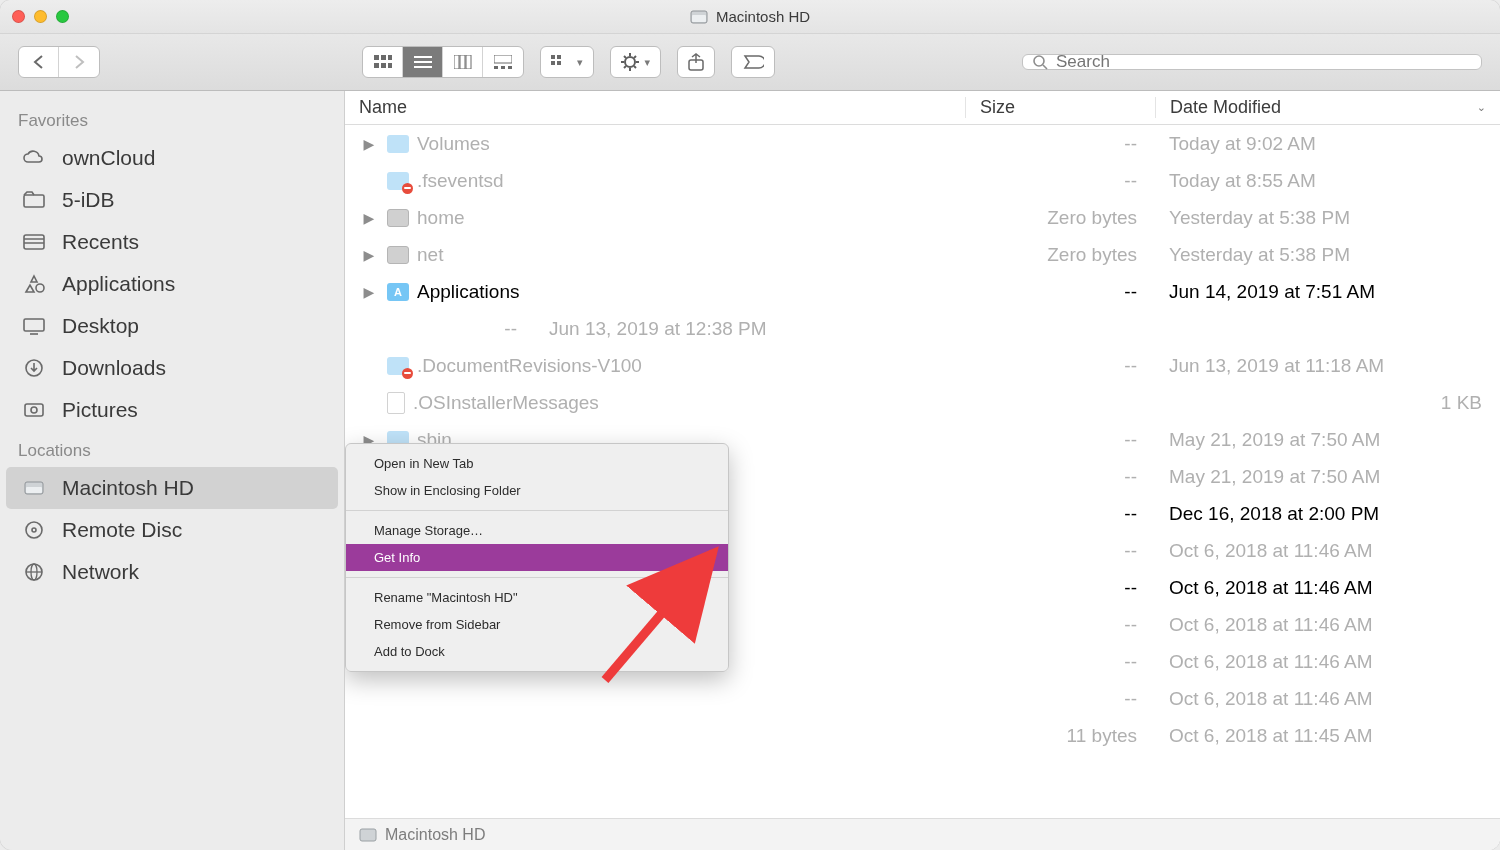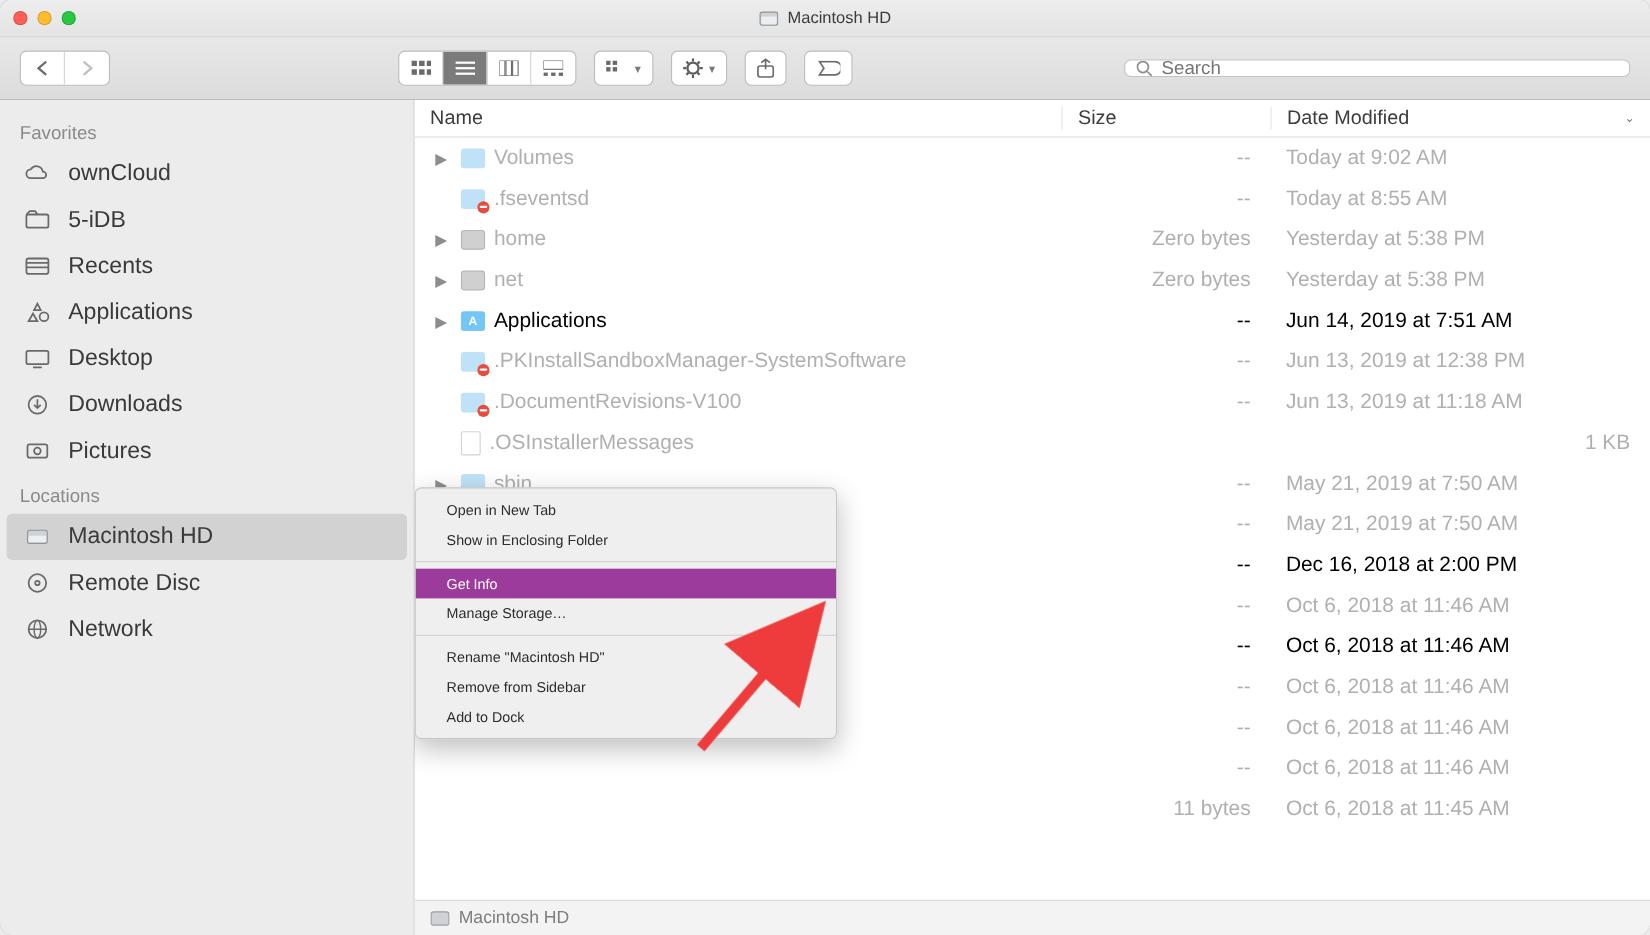--- a/index.html
+++ b/index.html
@@ -27,7 +27,7 @@
 
 .body { flex: 1; display: flex; overflow: hidden; }
 
-.sidebar { width: 377px; background: #ececec; border-right: 1px solid #cfcfcf; padding: 10px 0 0 0; overflow: auto; }
+.sidebar { width: 345px; background: #ececec; border-right: 1px solid #cfcfcf; padding: 10px 0 0 0; overflow: auto; }
 .sb-head { color: #8a8a8a; font-size: 17px; padding: 10px 18px 6px; }
 .sb-item { display: flex; align-items: center; gap: 14px; padding: 9px 14px; font-size: 21px; color: #3a3a3a; border-radius: 5px; margin: 0 6px; }
 .sb-item.selected { background: #d2d2d2; }

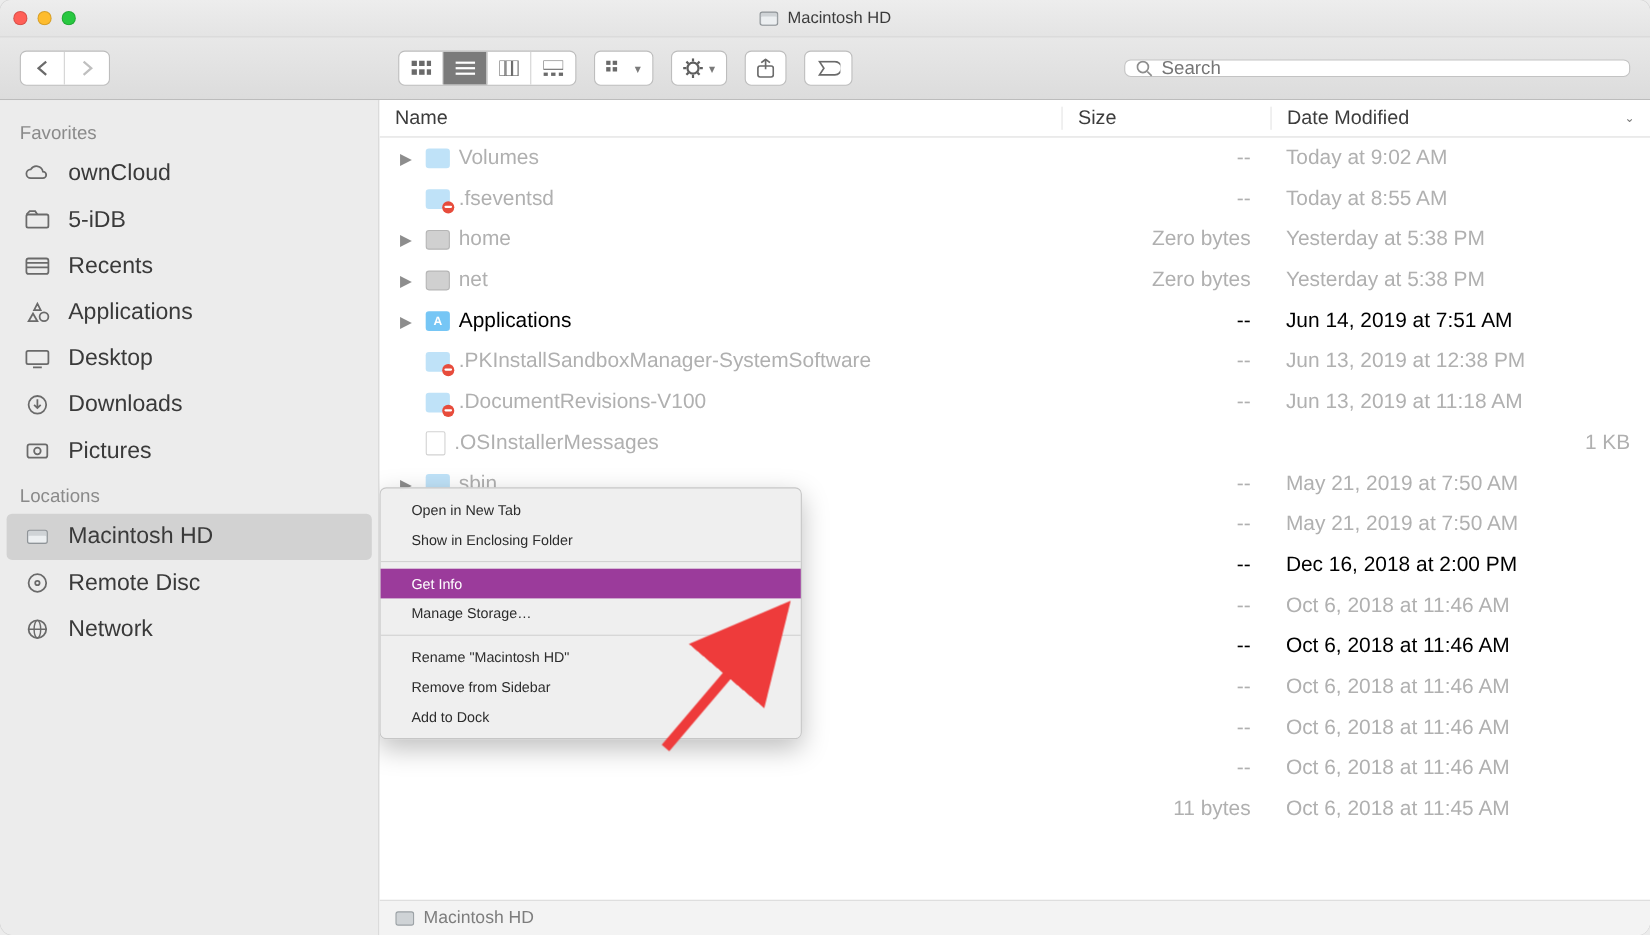--- a/index.html
+++ b/index.html
@@ -342,13 +342,6 @@
             <div class="d">Jun 14, 2019 at 7:51 AM</div>
           </div>
           <div class="row dim">
-            <div class="n">
-              <span class="disc">▶</span>
-              <span class="fic folder dim">
-                <span class="no-entry"></span>
-              </span>
-              <span>.PKInstallSandboxManager-SystemSoftware</span>
-            </div>
             <div class="s">--</div>
             <div class="d">Jun 13, 2019 at 12:38 PM</div>
           </div>

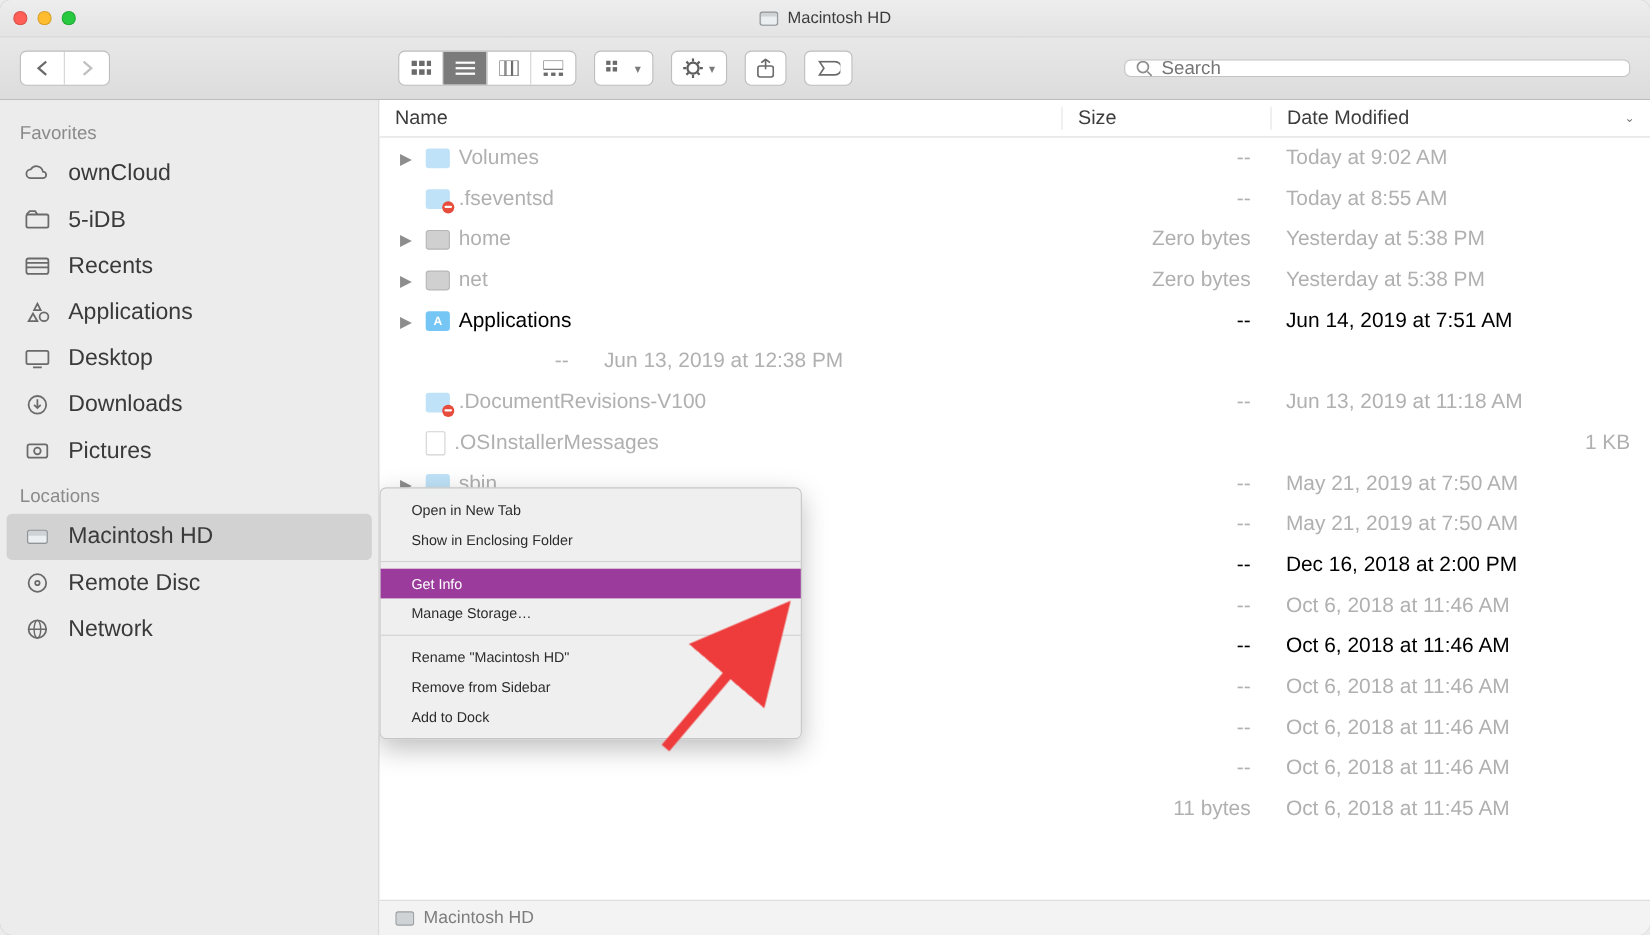--- a/index.html
+++ b/index.html
@@ -449,8 +449,8 @@
             <div class="mi">Open in New Tab</div>
             <div class="mi">Show in Enclosing Folder</div>
             <div class="sep"></div>
+            <div class="mi">Manage Storage…</div>
             <div class="mi hl">Get Info</div>
-            <div class="mi">Manage Storage…</div>
             <div class="sep"></div>
             <div class="mi">Rename "Macintosh HD"</div>
             <div class="mi">Remove from Sidebar</div>

